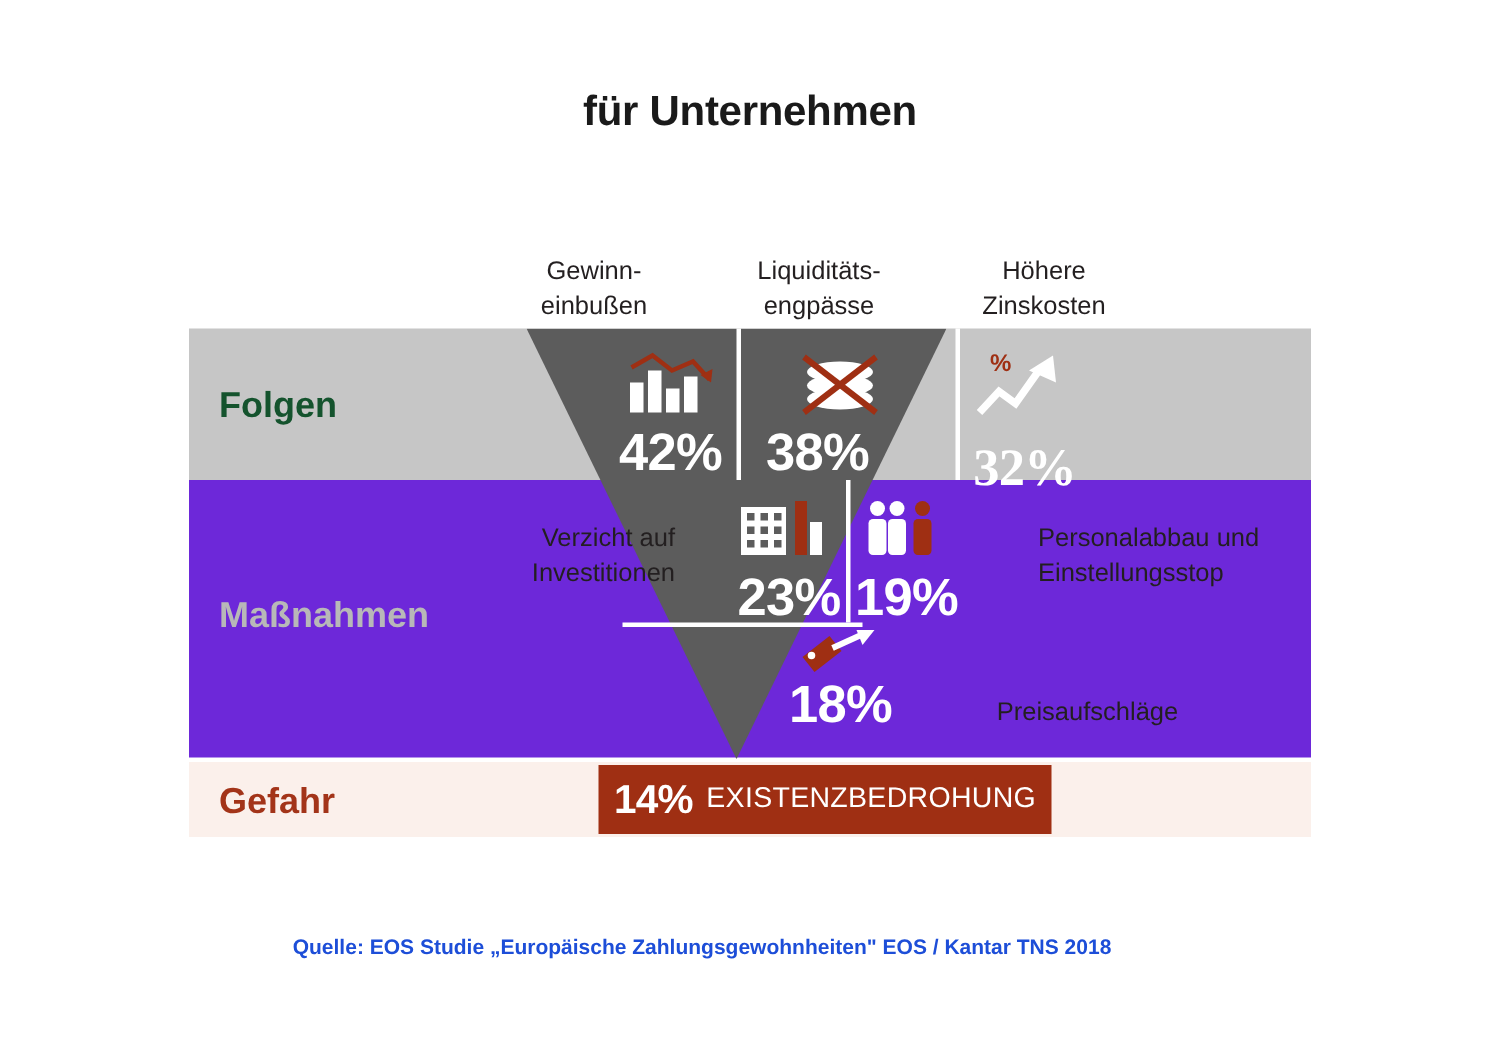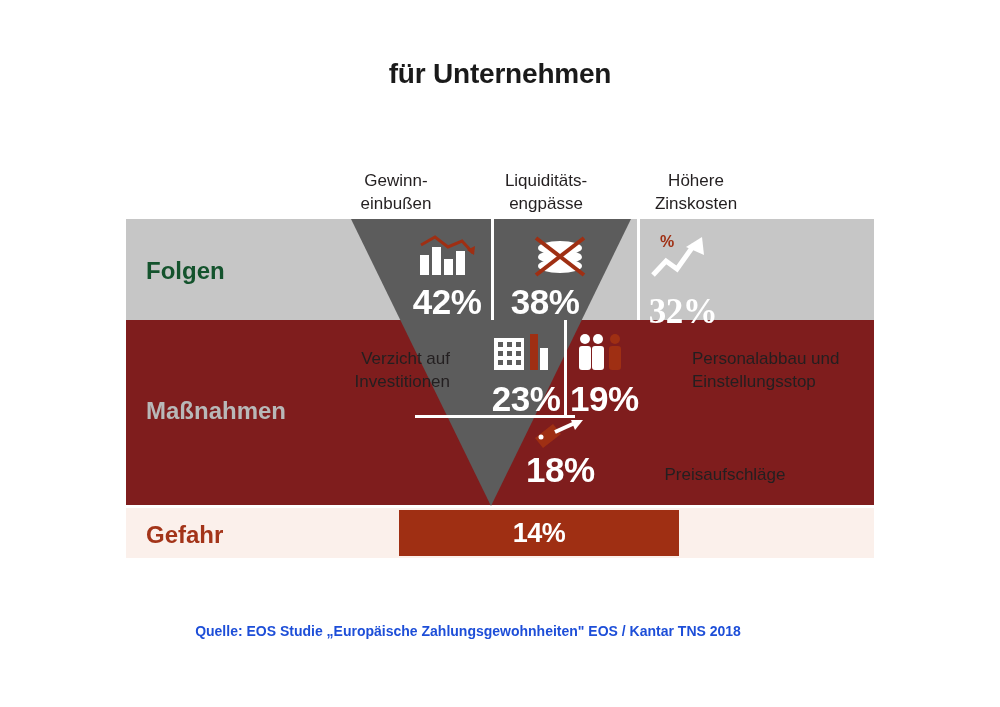--- a/index.html
+++ b/index.html
@@ -66,7 +66,7 @@
   #band-massnahmen {
     top: 320px;
     height: 185px;
-    background: #7f1d1d;
+    background: #6d28d9;
   }
   #band-gefahr {
     top: 508px;

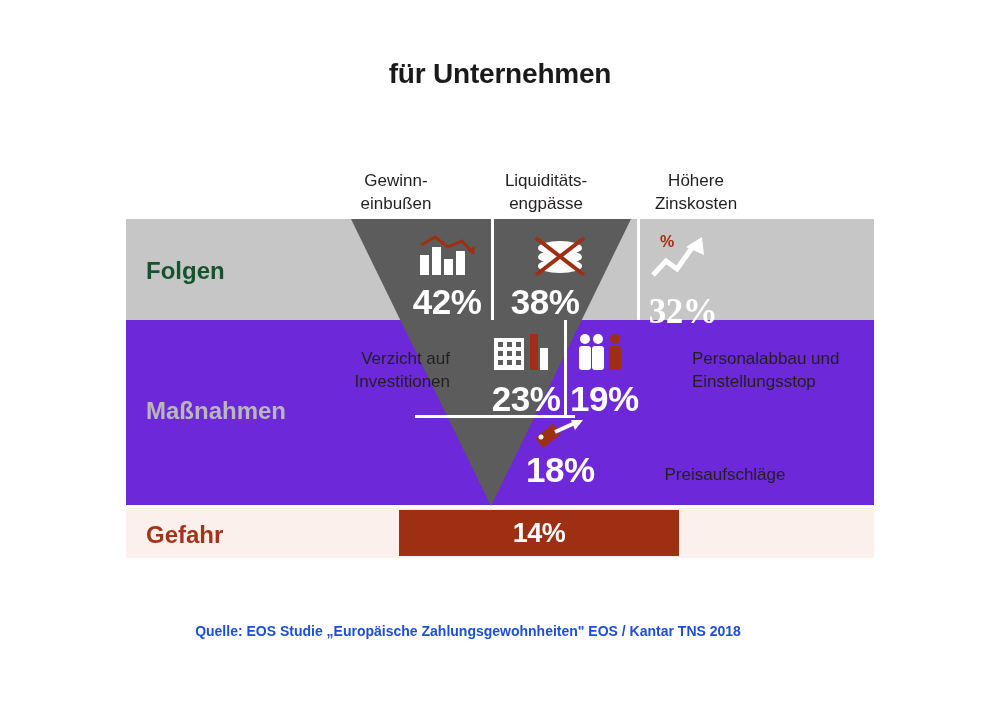--- a/index.html
+++ b/index.html
@@ -175,7 +175,7 @@
     position: absolute;
     left: 399px;
     top: 510px;
-    width: 280px;
+    width: 302px;
     height: 46px;
     background: #9f2f13;
     color: #ffffff;

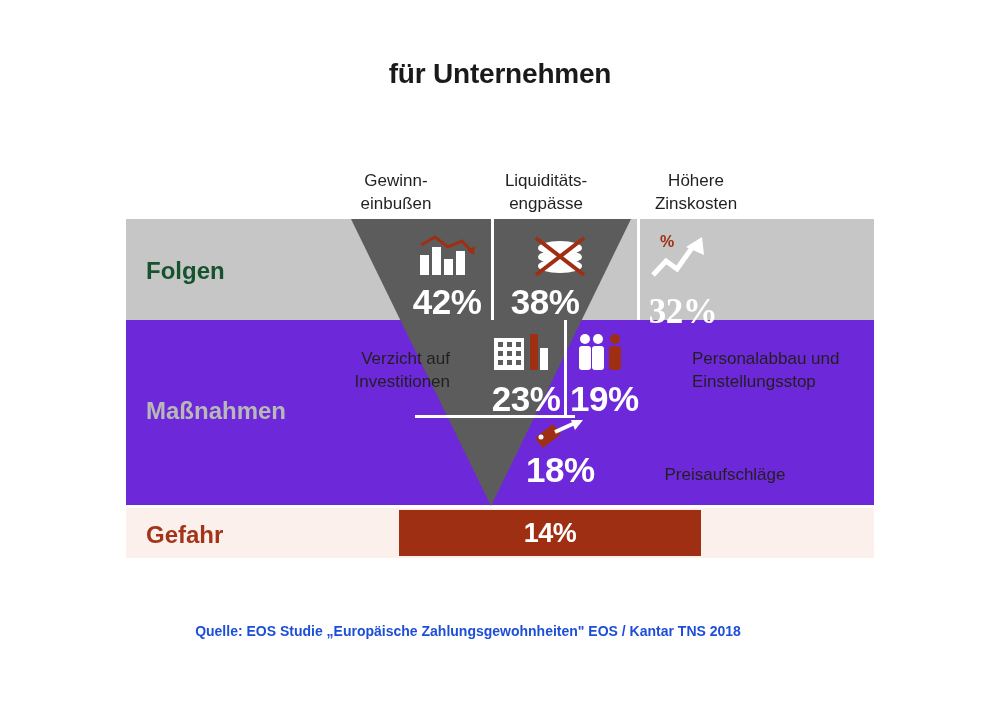--- a/index.html
+++ b/index.html
@@ -339,6 +339,7 @@
 
 <div id="gefahr-bar">
   <span id="gefahr-pct"><span>14</span><span>%</span></span>
+  <span id="gefahr-text">EXISTENZBEDROHUNG</span>
 </div>
 
 <div id="source">Quelle: EOS Studie „Europäische Zahlungsgewohnheiten" EOS / Kantar TNS 2018</div>

